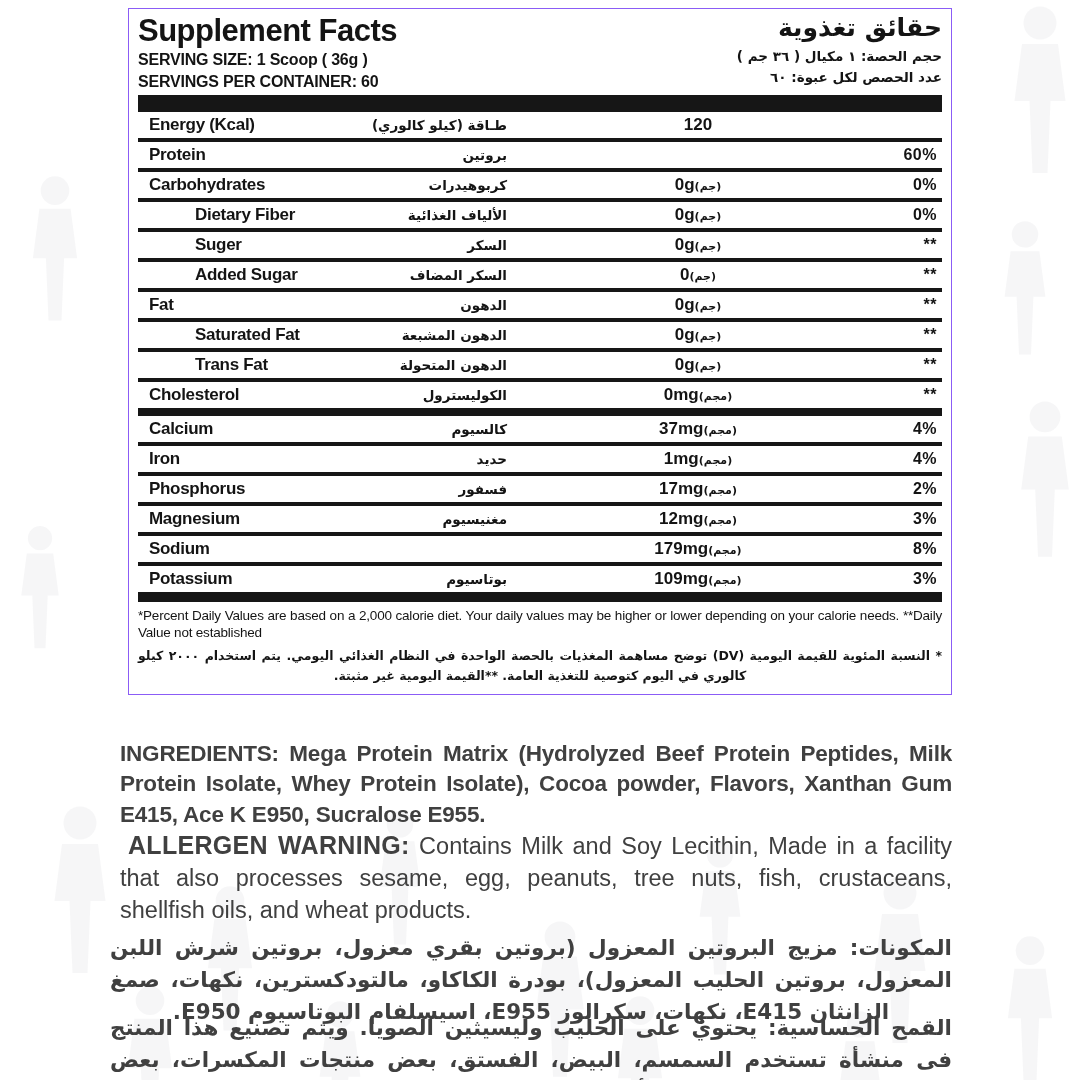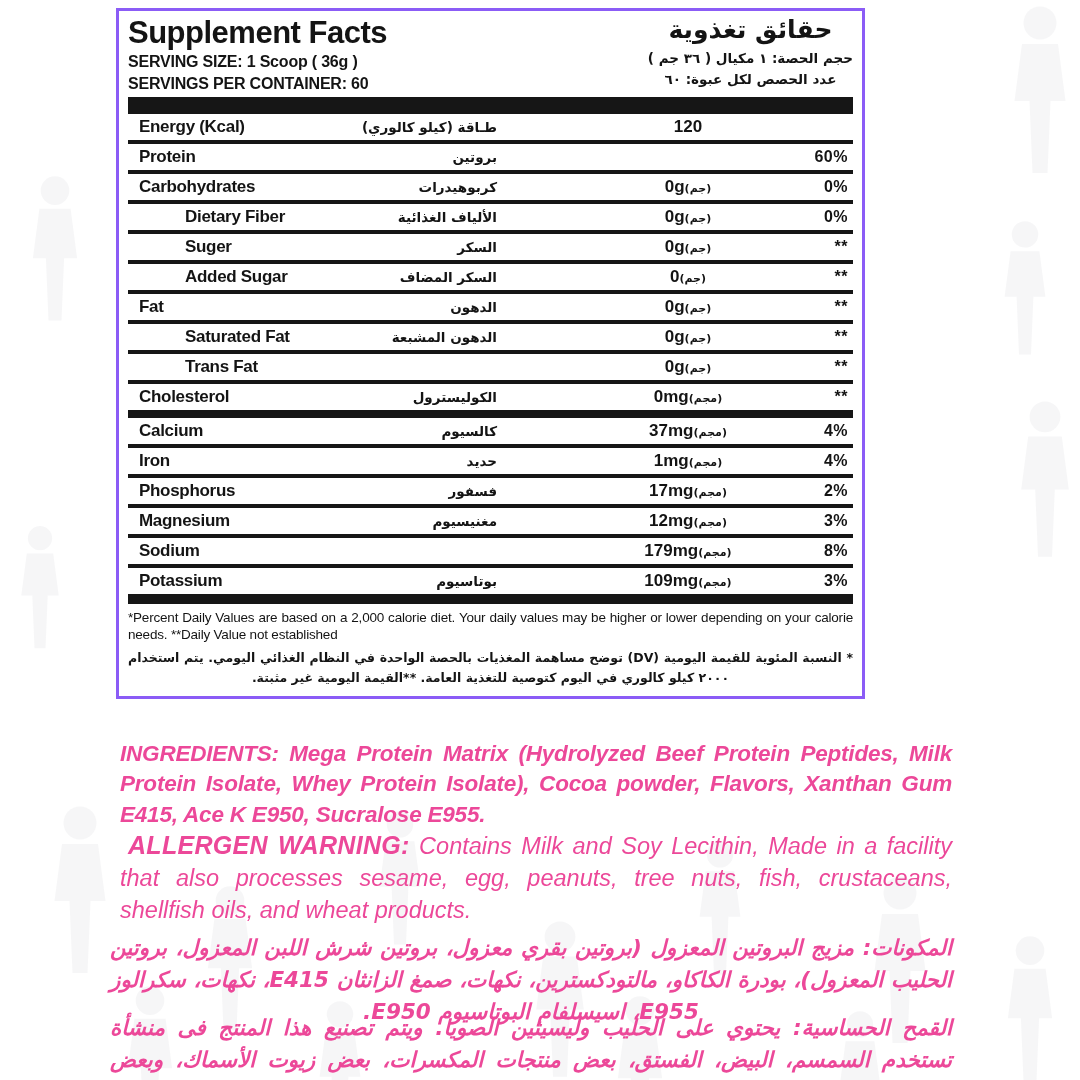--- a/index.html
+++ b/index.html
@@ -9,8 +9,8 @@
   .ar{font-family:"DejaVu Sans",sans-serif;direction:rtl;}
 
   
-  .facts{position:absolute;left:116px;top:8px;width:749px;box-sizing:border-box;
-         border:3px solid #8b5cf6;z-index:1;padding:6px 9px 8px 9px;background:rgba(255,255,255,0.55);}
+  .facts{position:absolute;left:128px;top:8px;width:824px;box-sizing:border-box;
+         border:1px solid #8b5cf6;z-index:1;padding:6px 9px 8px 9px;background:rgba(255,255,255,0.55);}
   .f-head{display:flex;justify-content:space-between;align-items:flex-start;}
   .f-title{font-size:31px;font-weight:bold;letter-spacing:-0.5px;line-height:1.02;}
   .f-serv{font-size:16px;font-weight:bold;line-height:1.22;margin-top:3px;letter-spacing:-0.2px;}

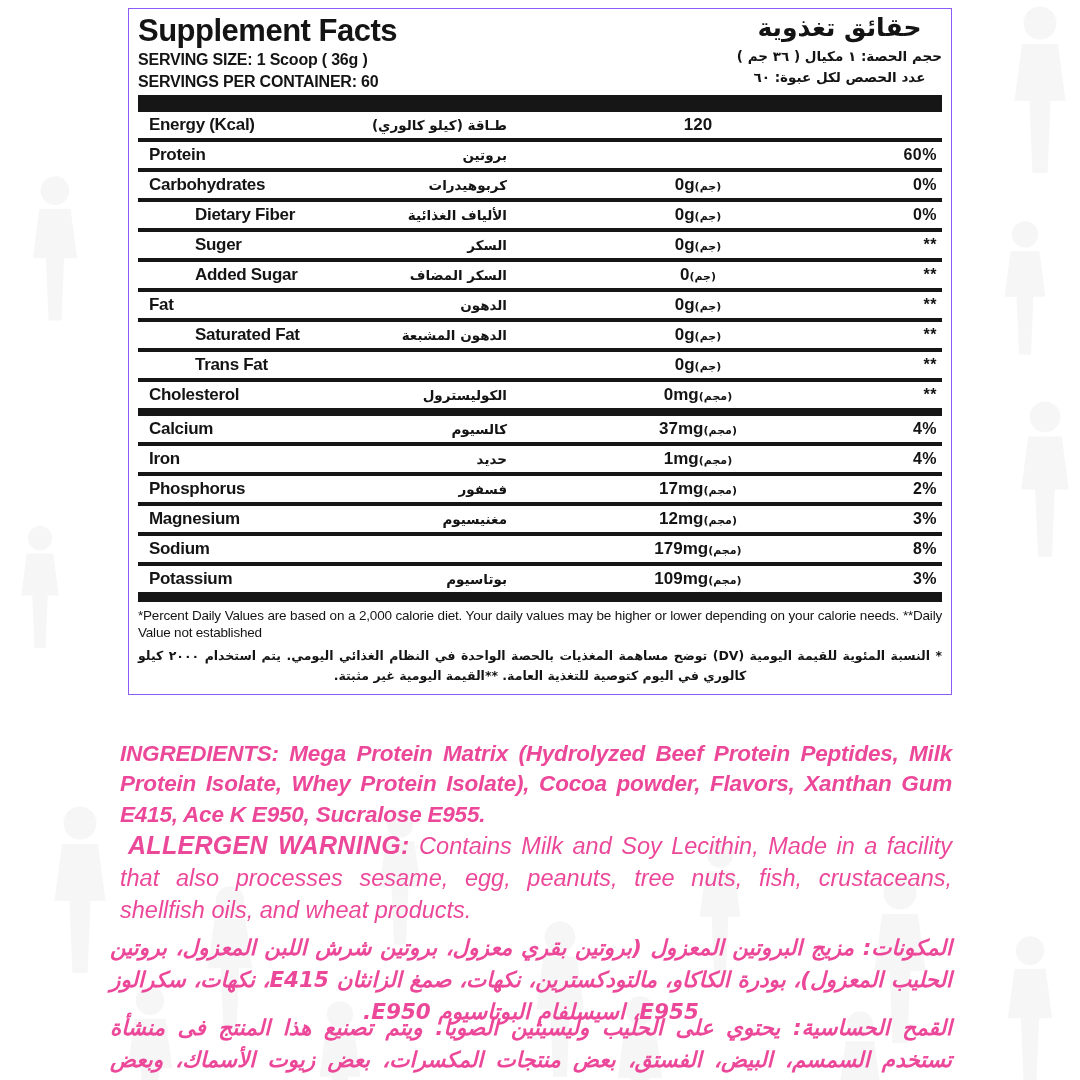--- a/index.html
+++ b/index.html
@@ -14,7 +14,7 @@
   .f-head{display:flex;justify-content:space-between;align-items:flex-start;}
   .f-title{font-size:31px;font-weight:bold;letter-spacing:-0.5px;line-height:1.02;}
   .f-serv{font-size:16px;font-weight:bold;line-height:1.22;margin-top:3px;letter-spacing:-0.2px;}
-  .f-head-ar{text-align:center;}
+  .f-head-ar{text-align:right;}
   .f-title-ar{font-size:25px;font-weight:bold;line-height:1.05;}
   .f-serv-ar{font-size:13.5px;font-weight:bold;line-height:1.55;margin-top:5px;}
   .bar{height:9px;background:#161616;margin-top:3px;}

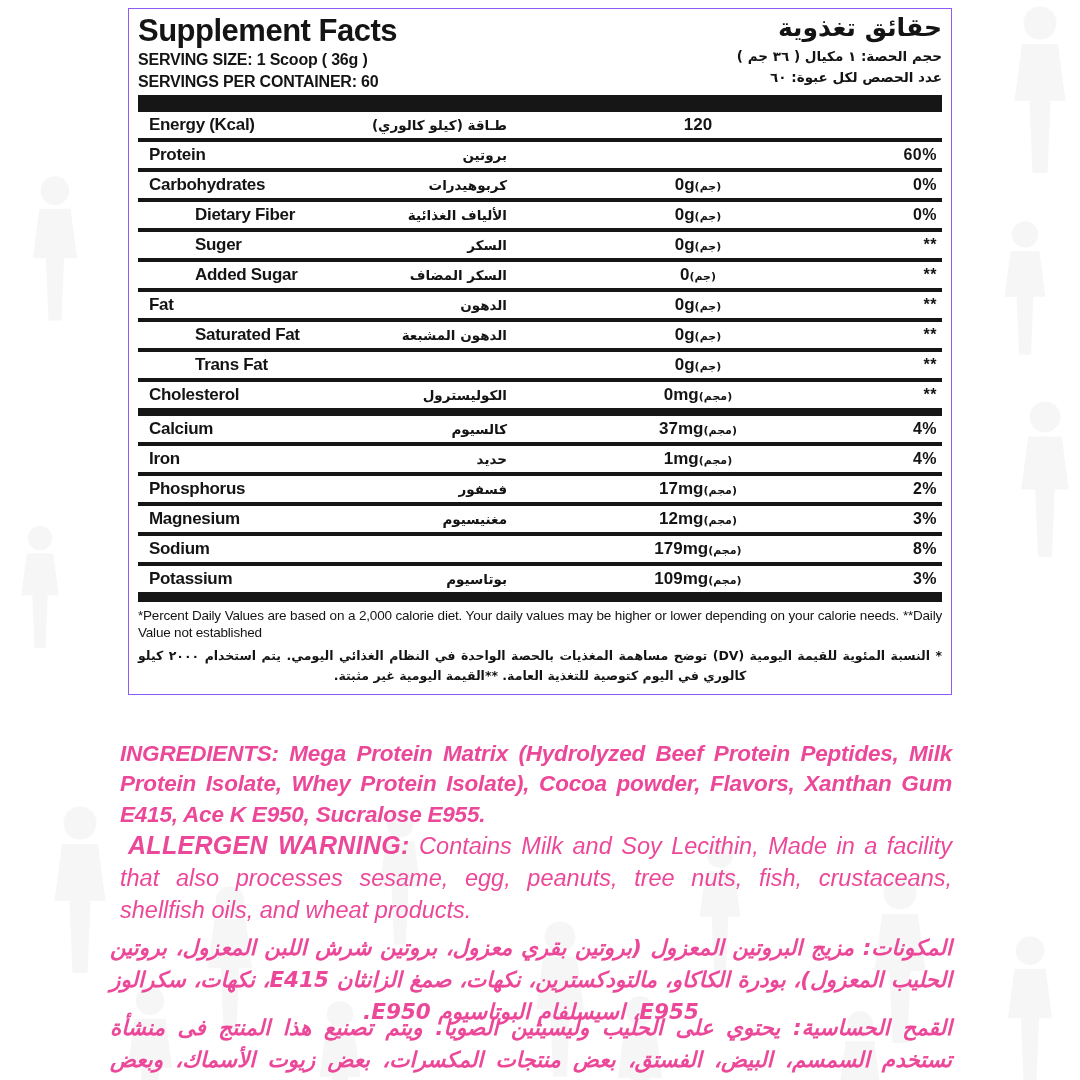--- a/index.html
+++ b/index.html
@@ -178,6 +178,7 @@
 
   <div class="row indent">
     <span class="nm">Trans Fat</span>
+    <span class="arname ar">الدهون المتحولة</span>
     <span class="amt"><span class="amt-main">0g</span><span class="unit ar" dir="rtl">(جم)</span></span>
     <span class="dv">**</span>
   </div>

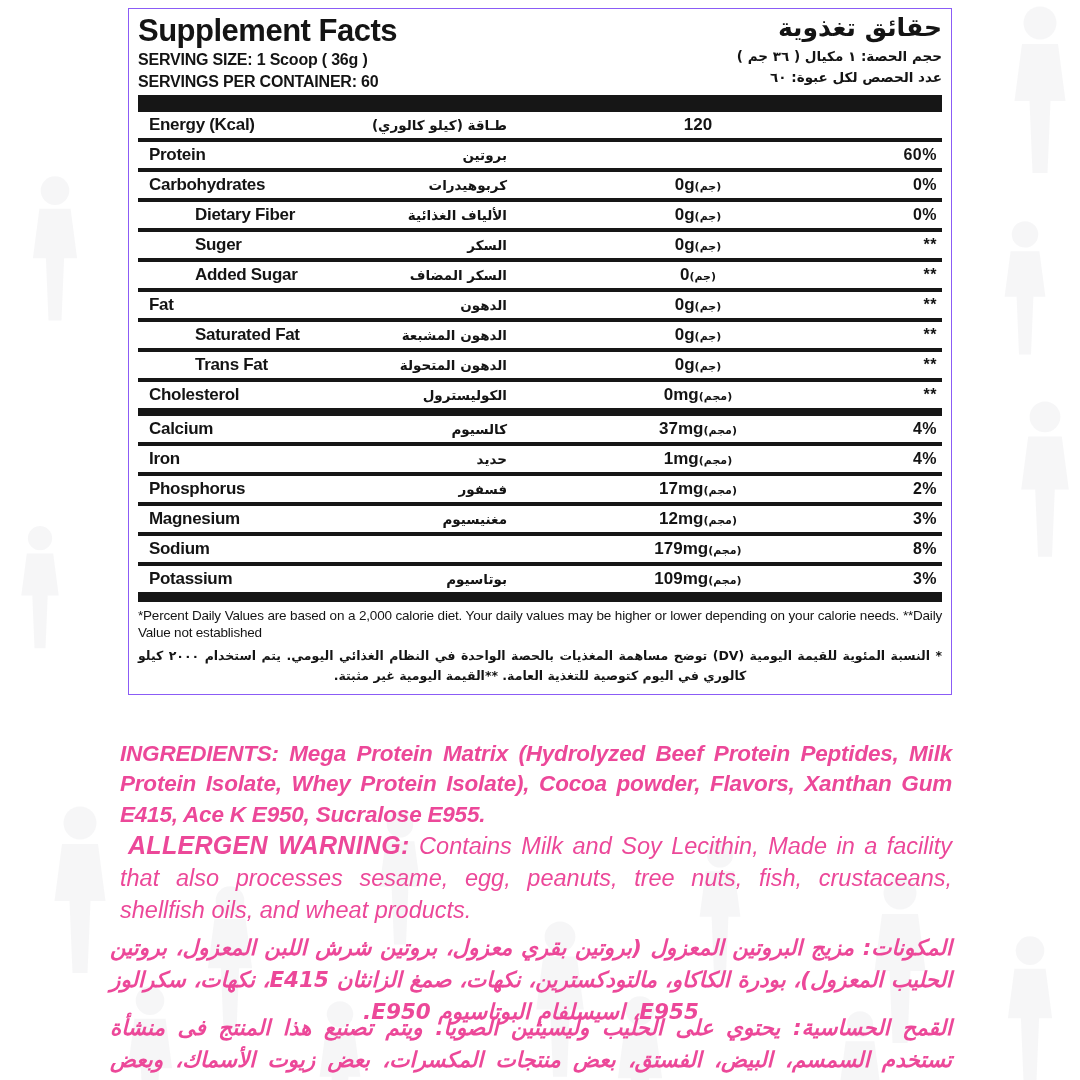--- a/index.html
+++ b/index.html
@@ -47,7 +47,7 @@
              text-align:justify;text-align-last:center;}
 
   
-  .blue{color:#ec4899;font-style:italic;}
+  .blue{color:#404040;}
   .ing-en{position:absolute;left:120px;top:716px;width:832px;z-index:1;
           font-size:22.5px;font-weight:bold;line-height:1.36;text-align:justify;letter-spacing:-0.2px;}
   .alg-en{position:absolute;left:120px;top:804px;width:832px;z-index:1;

